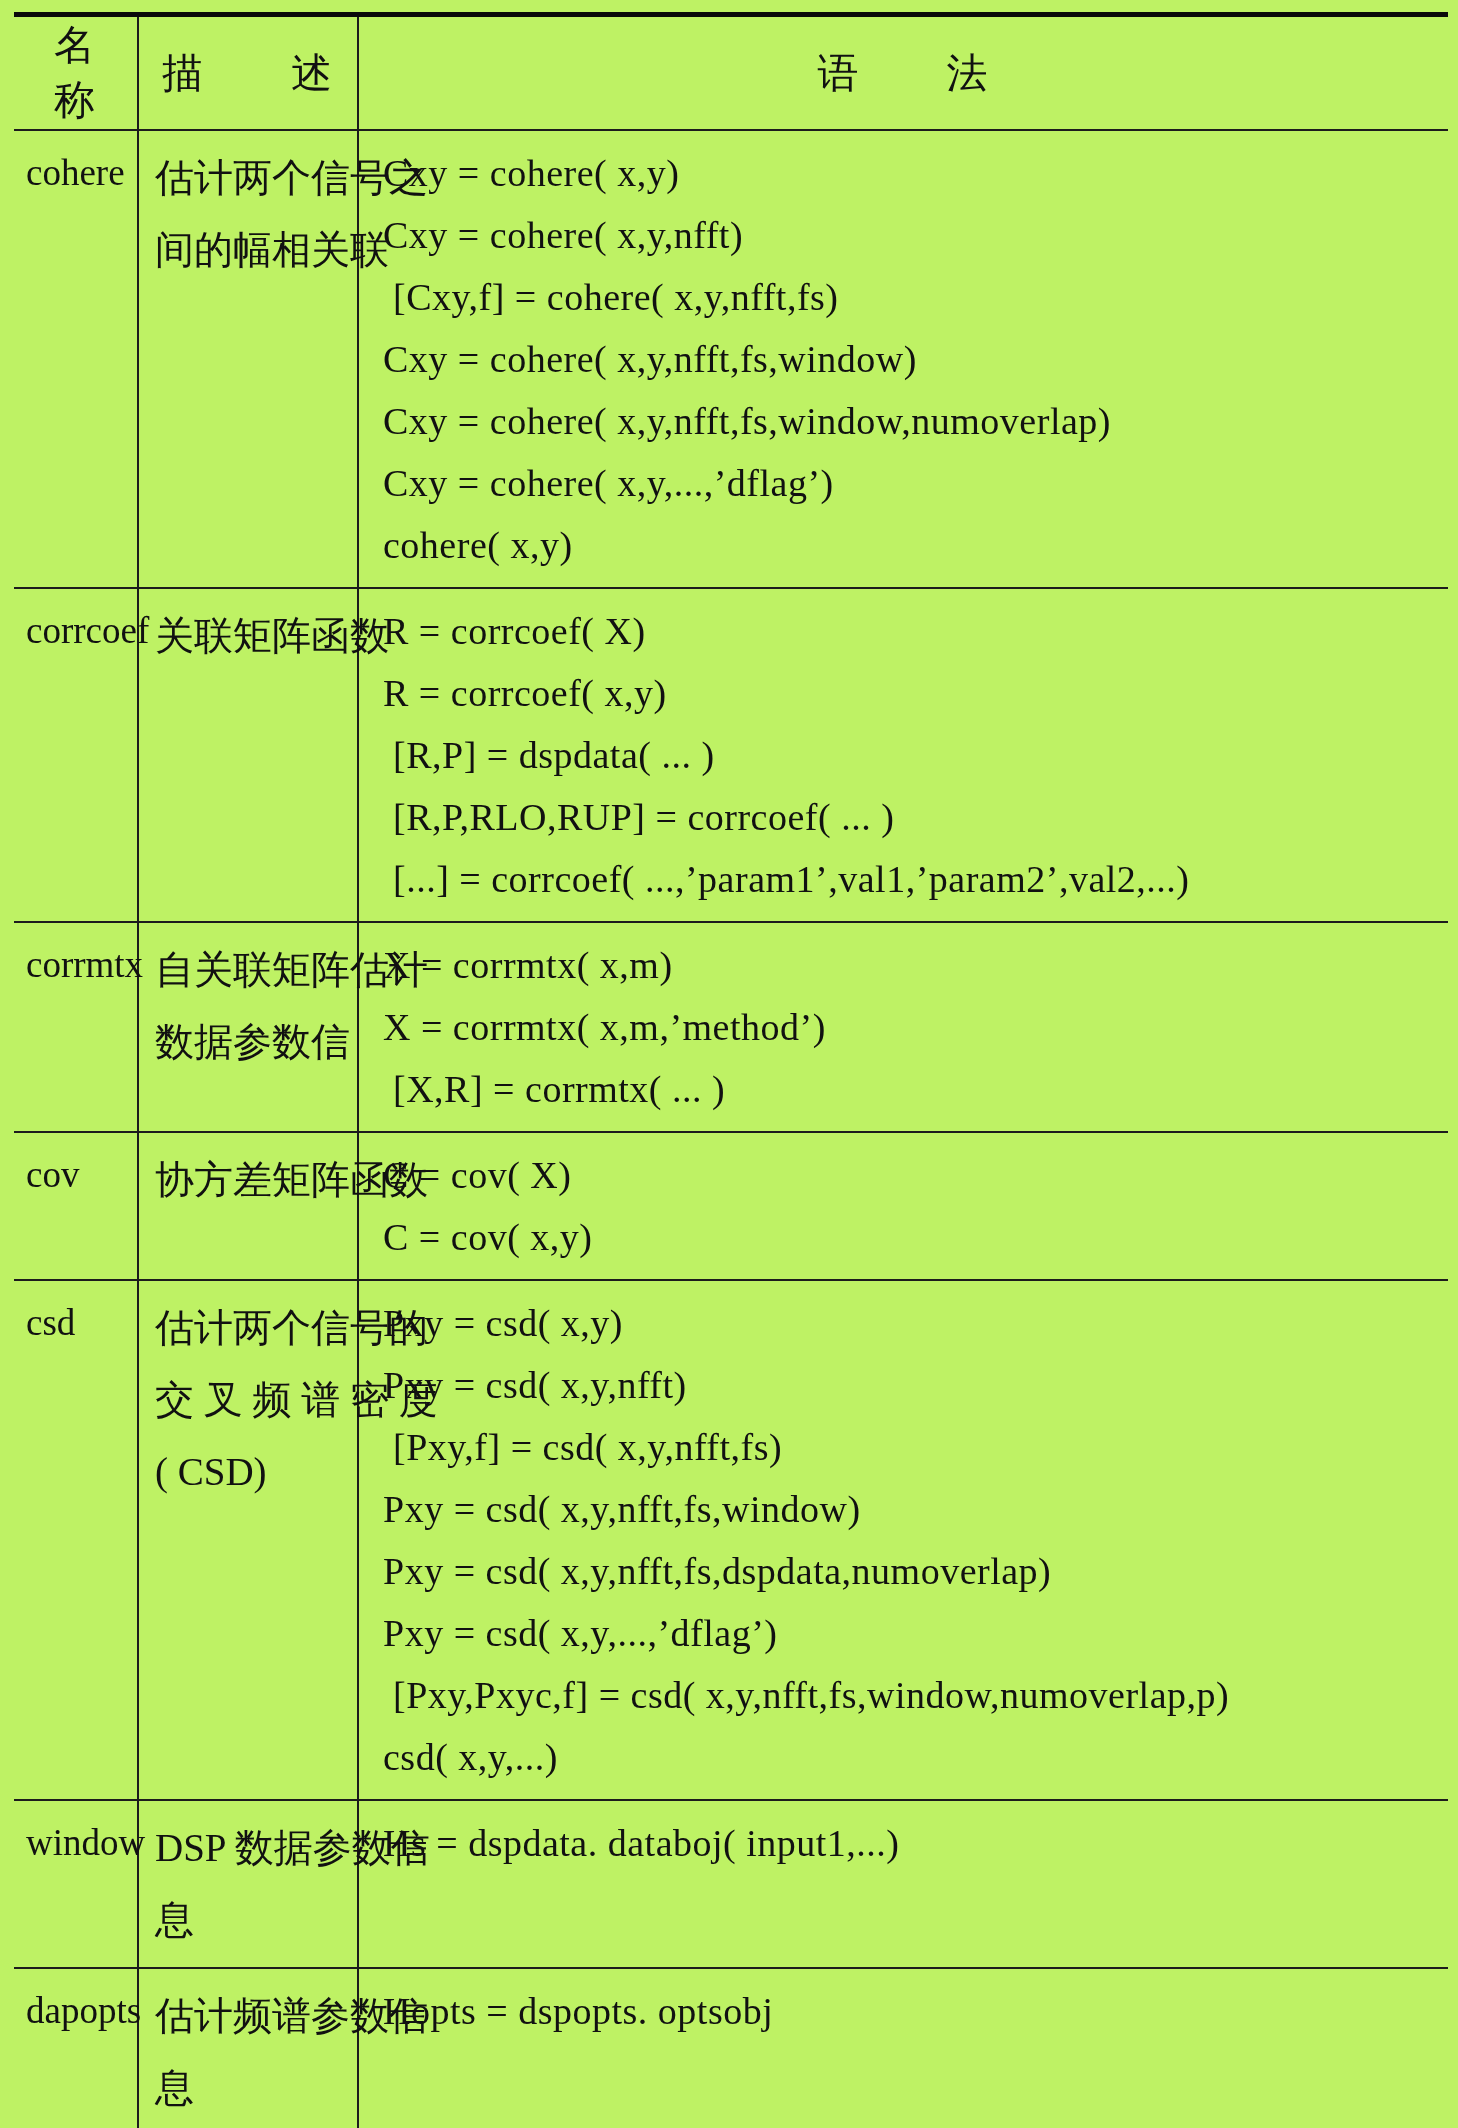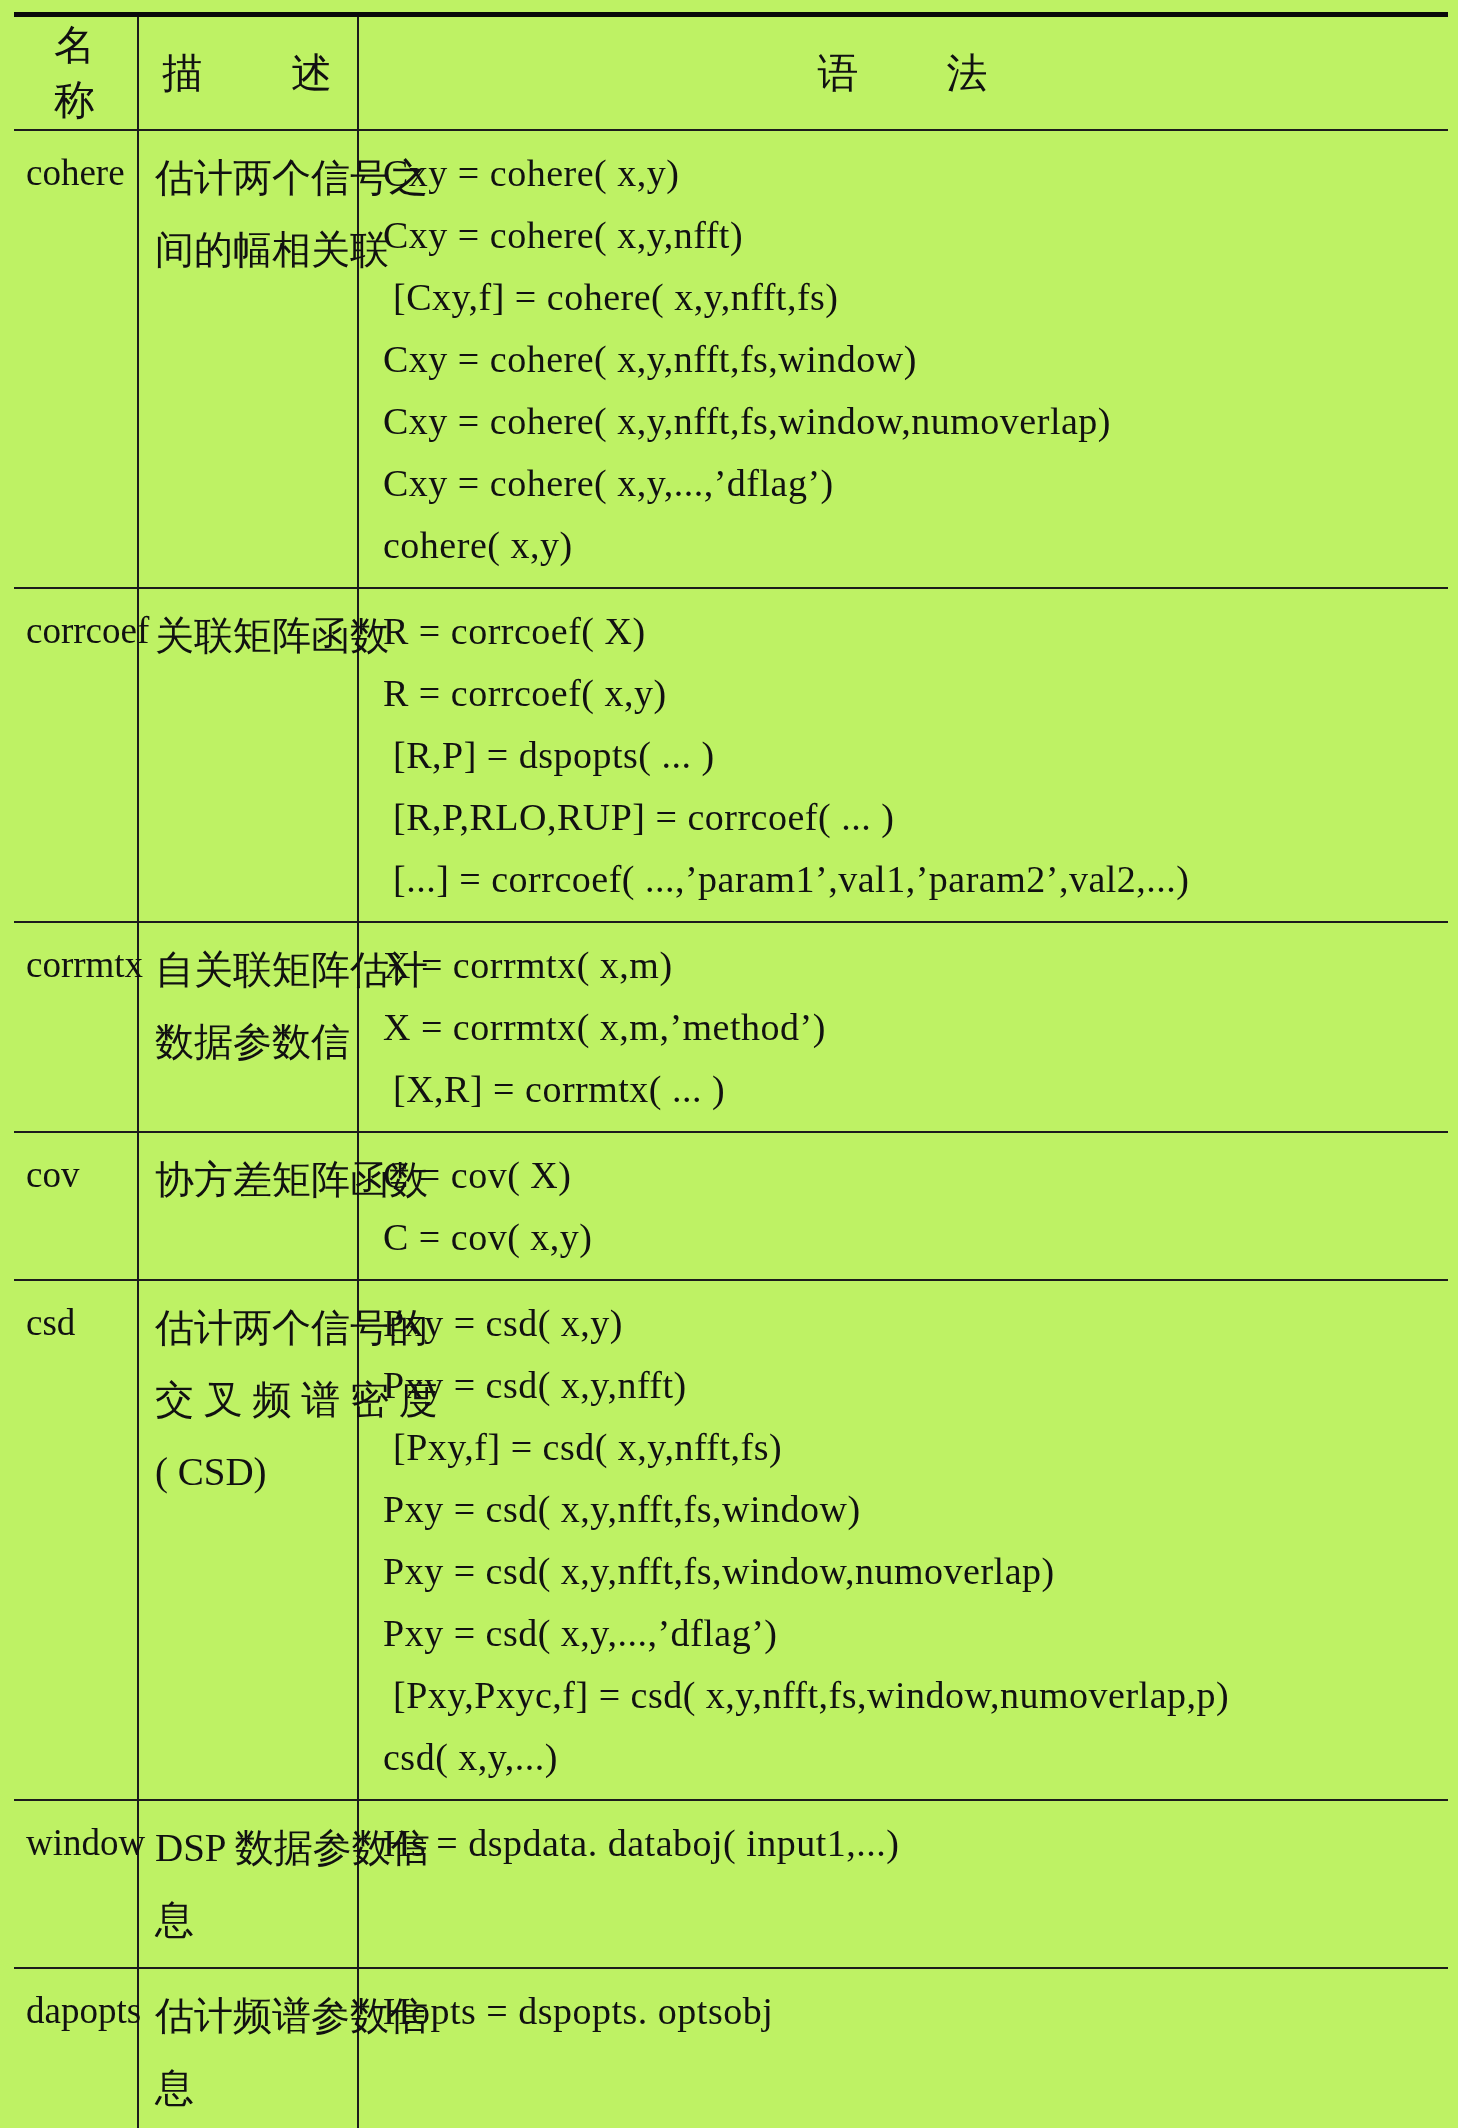--- a/index.html
+++ b/index.html
@@ -113,7 +113,7 @@
           <td class="syntax-cell">
             <div class="syntax-line">R = corrcoef( X)</div>
             <div class="syntax-line">R = corrcoef( x,y)</div>
-            <div class="syntax-line indent">[R,P] = dspopts( ... )</div>
+            <div class="syntax-line indent">[R,P] = dspdata( ... )</div>
             <div class="syntax-line indent">[R,P,RLO,RUP] = corrcoef( ... )</div>
             <div class="syntax-line indent">[...] = corrcoef( ...,’param1’,val1,’param2’,val2,...)</div>
           </td>

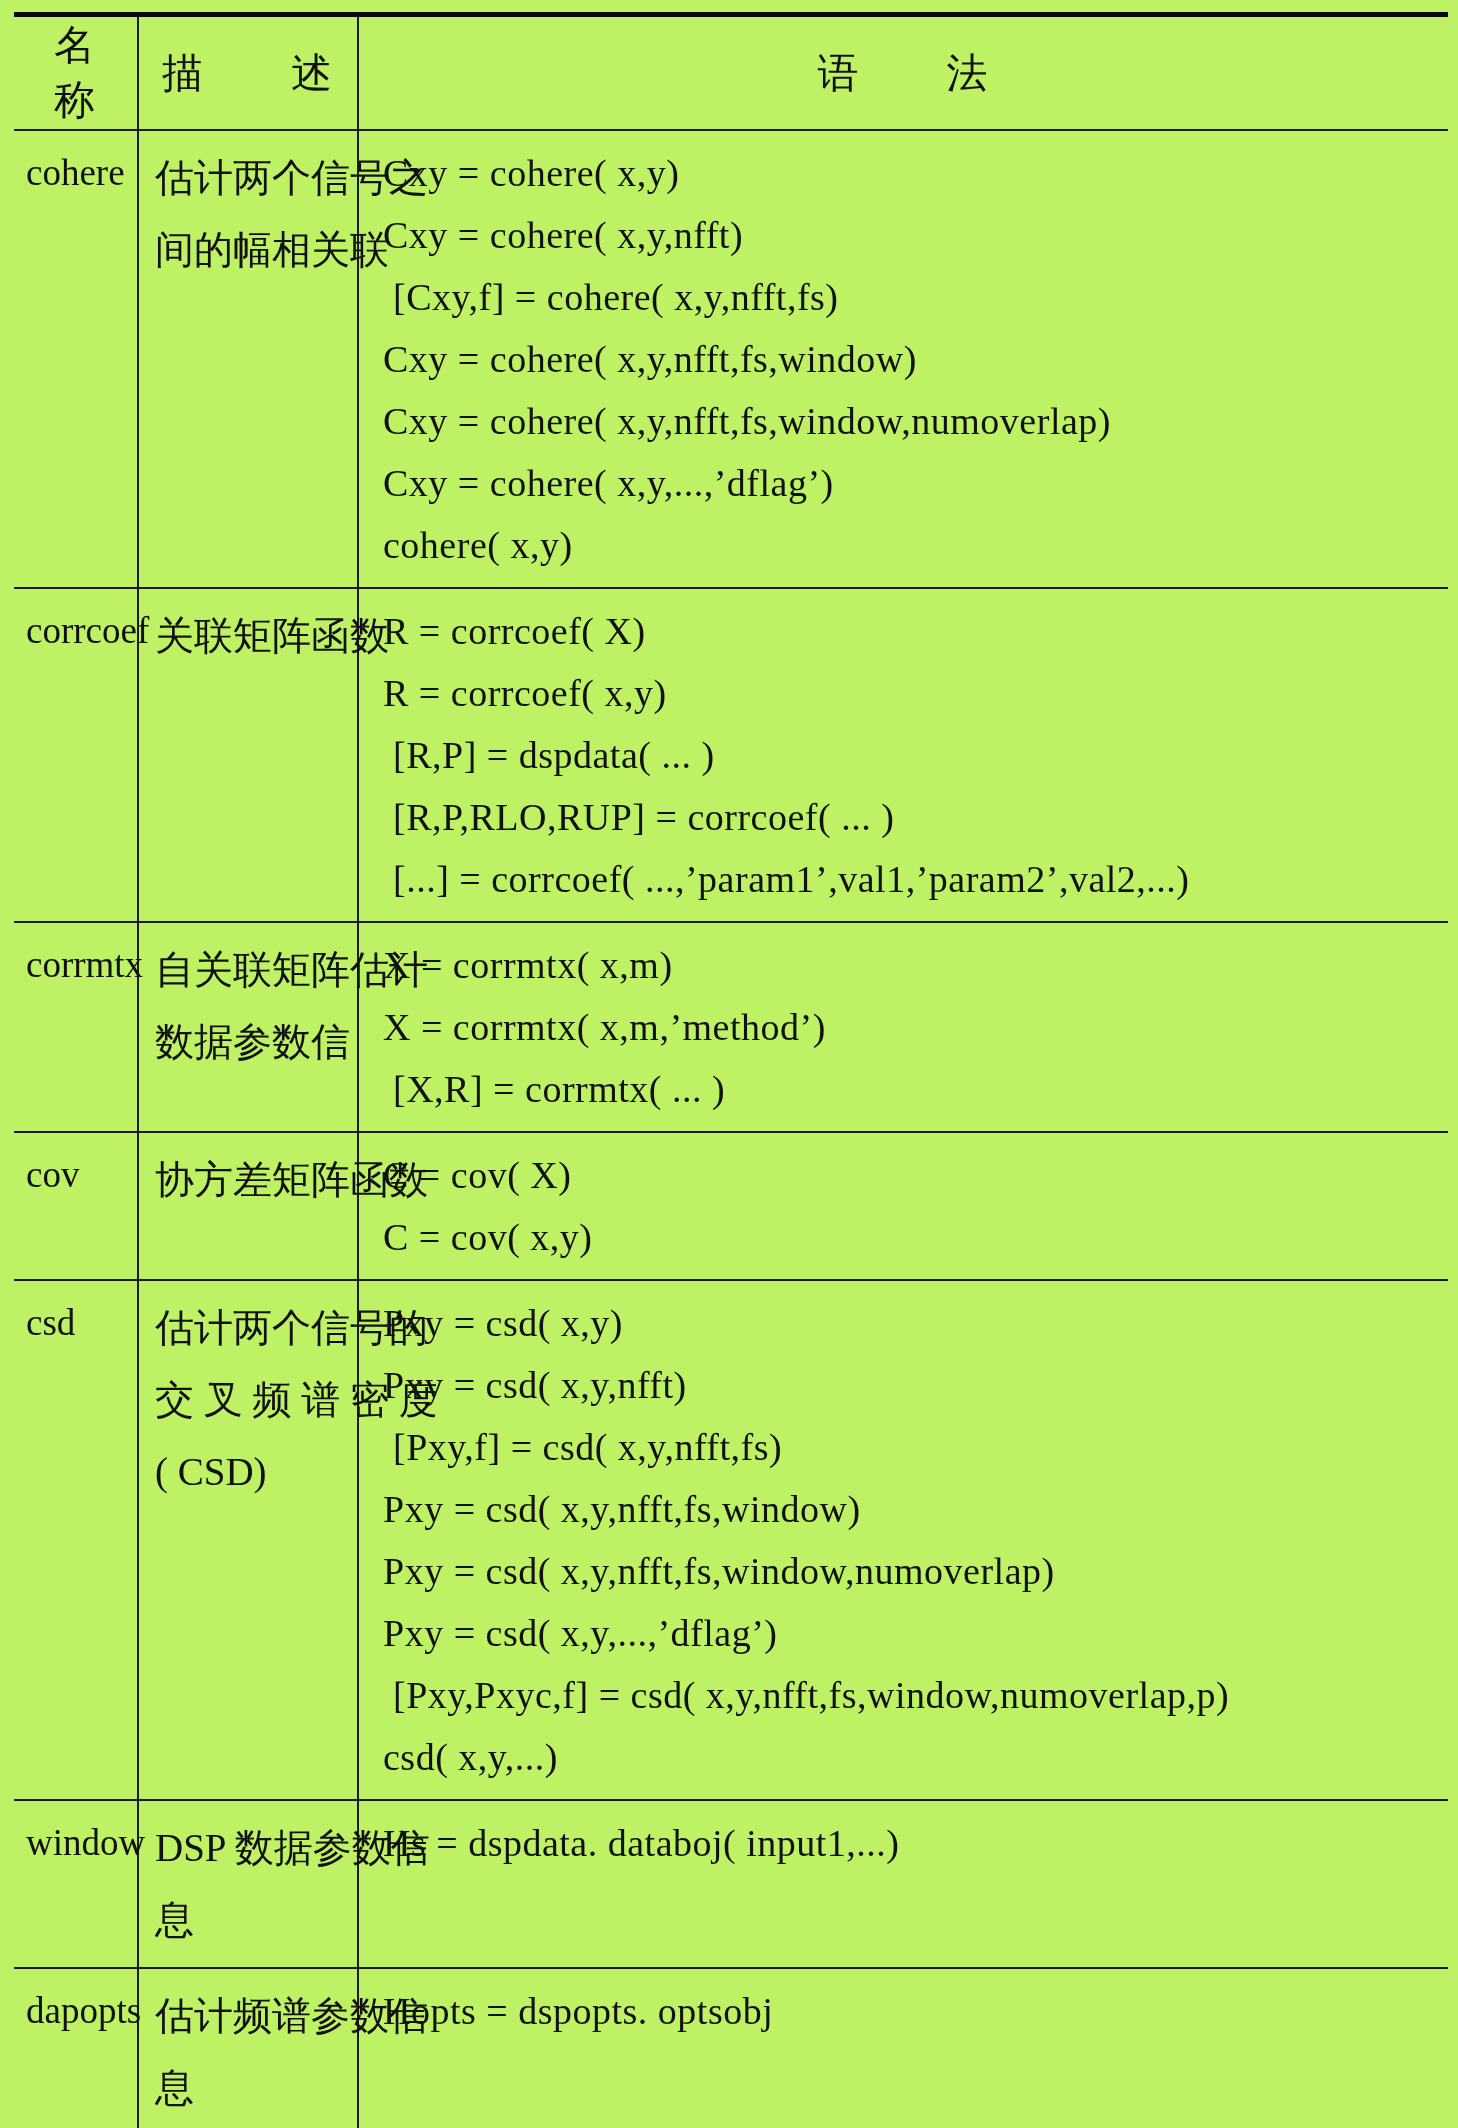--- a/index.html
+++ b/index.html
@@ -152,7 +152,7 @@
             <div class="syntax-line">Pxy = csd( x,y,nfft)</div>
             <div class="syntax-line indent">[Pxy,f] = csd( x,y,nfft,fs)</div>
             <div class="syntax-line">Pxy = csd( x,y,nfft,fs,window)</div>
-            <div class="syntax-line">Pxy = csd( x,y,nfft,fs,window,numoverlap)</div>
+            <div class="syntax-line">Pxy = csd( x,y,nfft,fs,dspdata,numoverlap)</div>
             <div class="syntax-line">Pxy = csd( x,y,...,’dflag’)</div>
             <div class="syntax-line indent">[Pxy,Pxyc,f] = csd( x,y,nfft,fs,window,numoverlap,p)</div>
             <div class="syntax-line">csd( x,y,...)</div>

